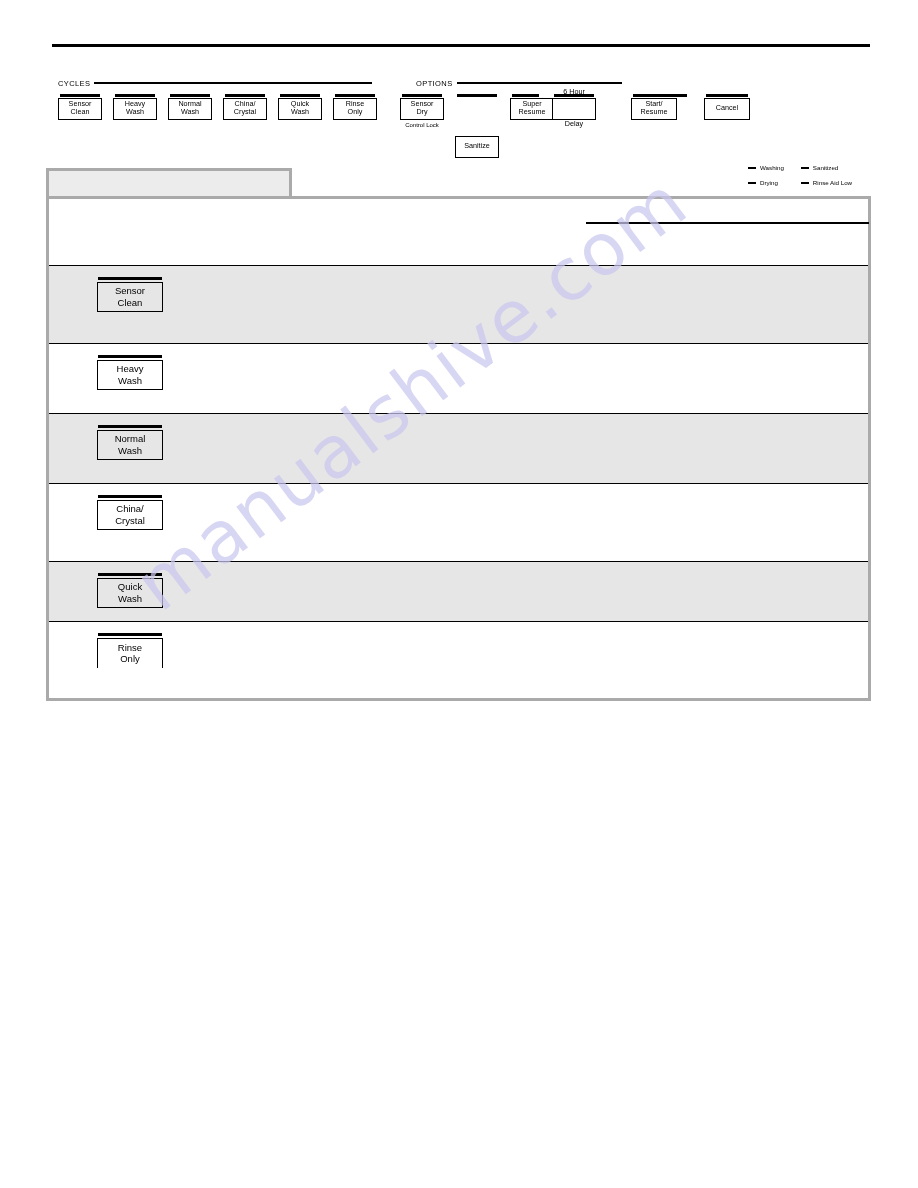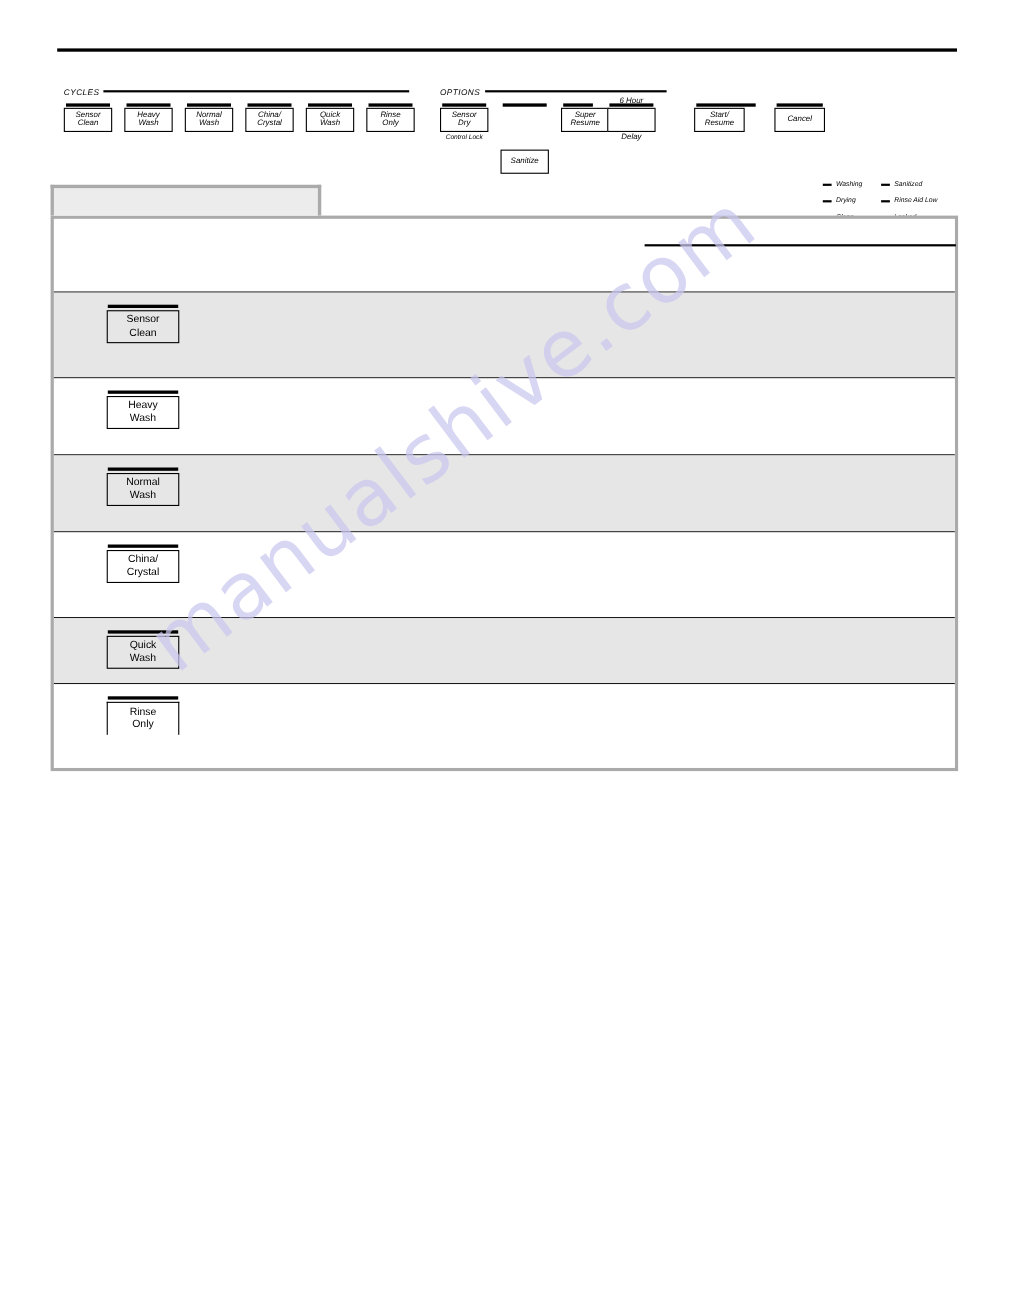--- a/index.html
+++ b/index.html
@@ -58,7 +58,6 @@
     top: 78px;
     width: 918px;
     height: 62px;
-    font-style: italic;
   }
 
   .group-header {

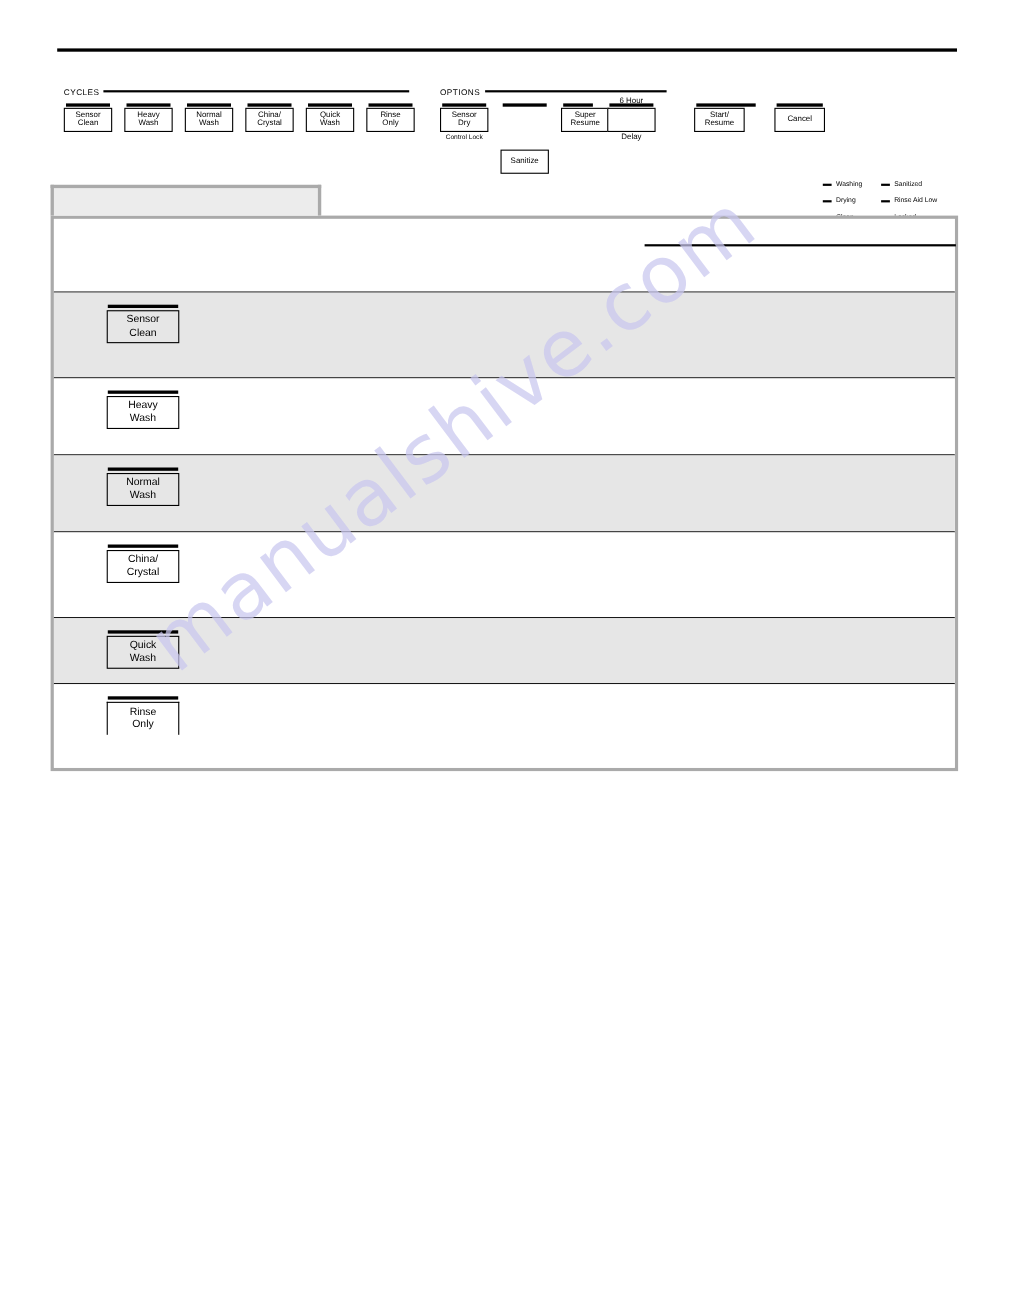--- a/index.html
+++ b/index.html
@@ -306,7 +306,7 @@
       </div>
     </div>
 
-  <div class="group-header" style="left:400px; top:0px; width:210px;">
+  <div class="group-header" style="left:416px; top:0px; width:210px;">
     <span class="group-label">OPTIONS</span>
     <span class="group-rule" style="width:165px;"></span>
   </div>

